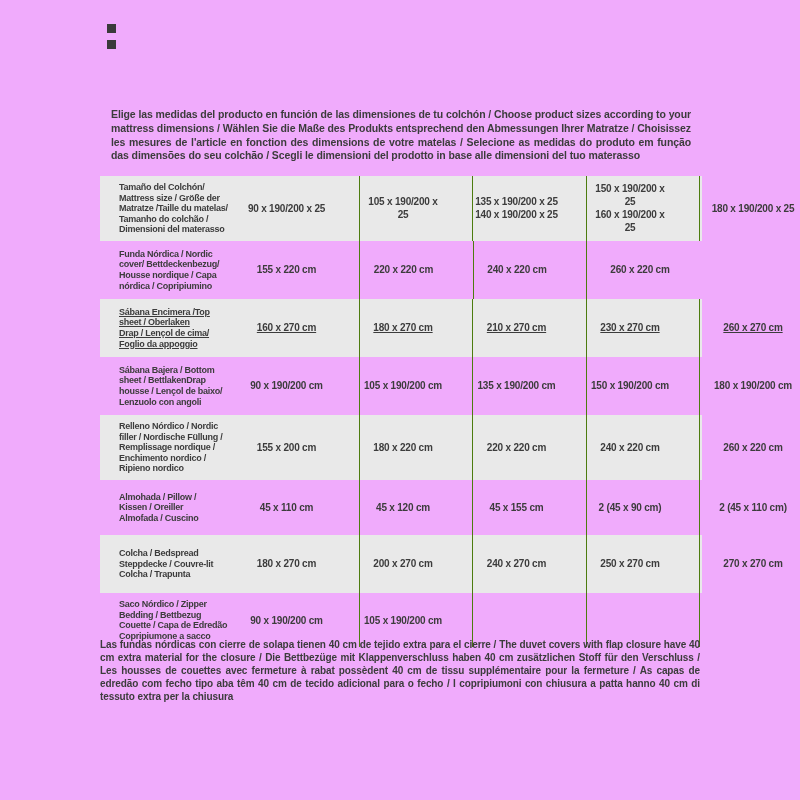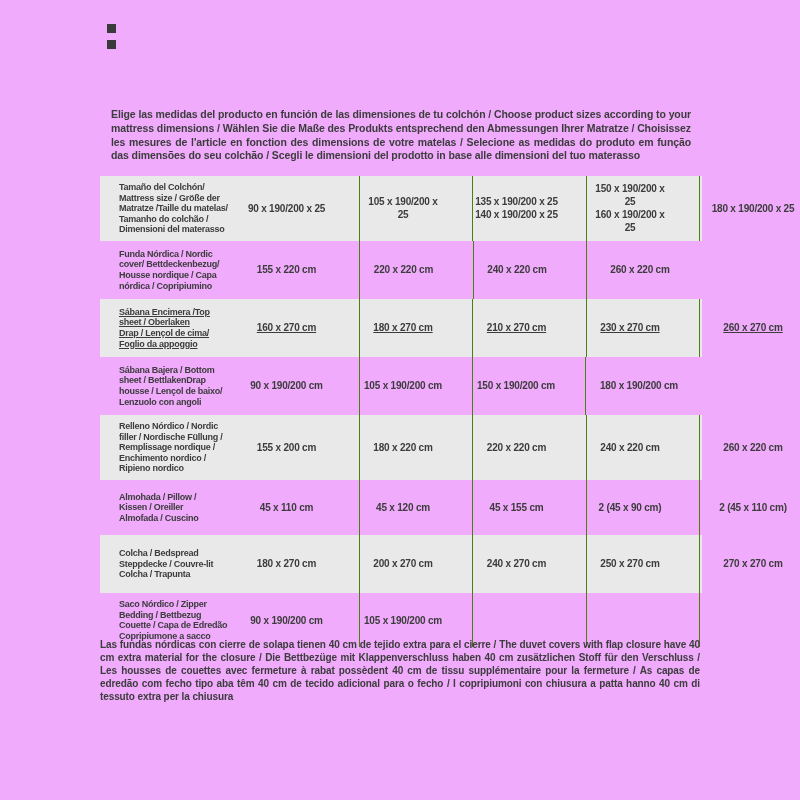--- a/index.html
+++ b/index.html
@@ -125,6 +125,7 @@
 Lenzuolo con angoli</div>
       <div class="cell value-cell v1">90 x 190/200 cm</div>
       <div class="cell value-cell v2">105 x 190/200 cm</div>
+      <div class="cell value-cell v3">135 x 190/200 cm</div>
       <div class="cell value-cell v4">150 x 190/200 cm</div>
       <div class="cell value-cell v5">180 x 190/200 cm</div>
     </div>

